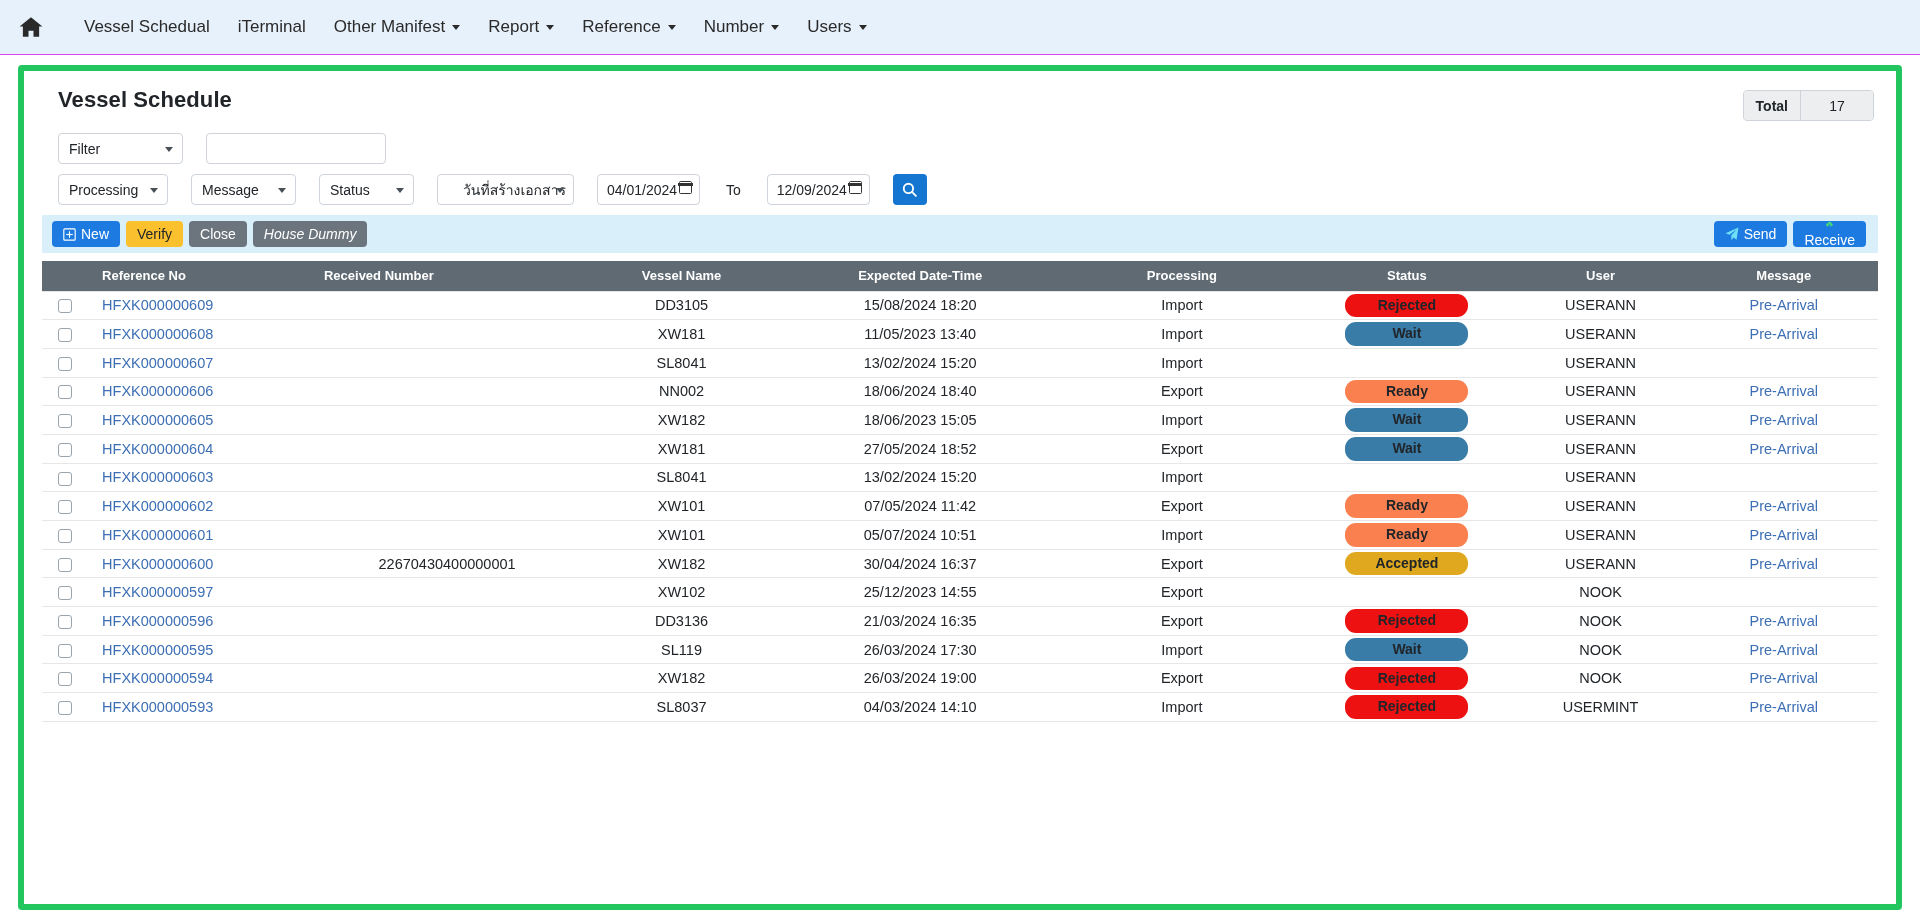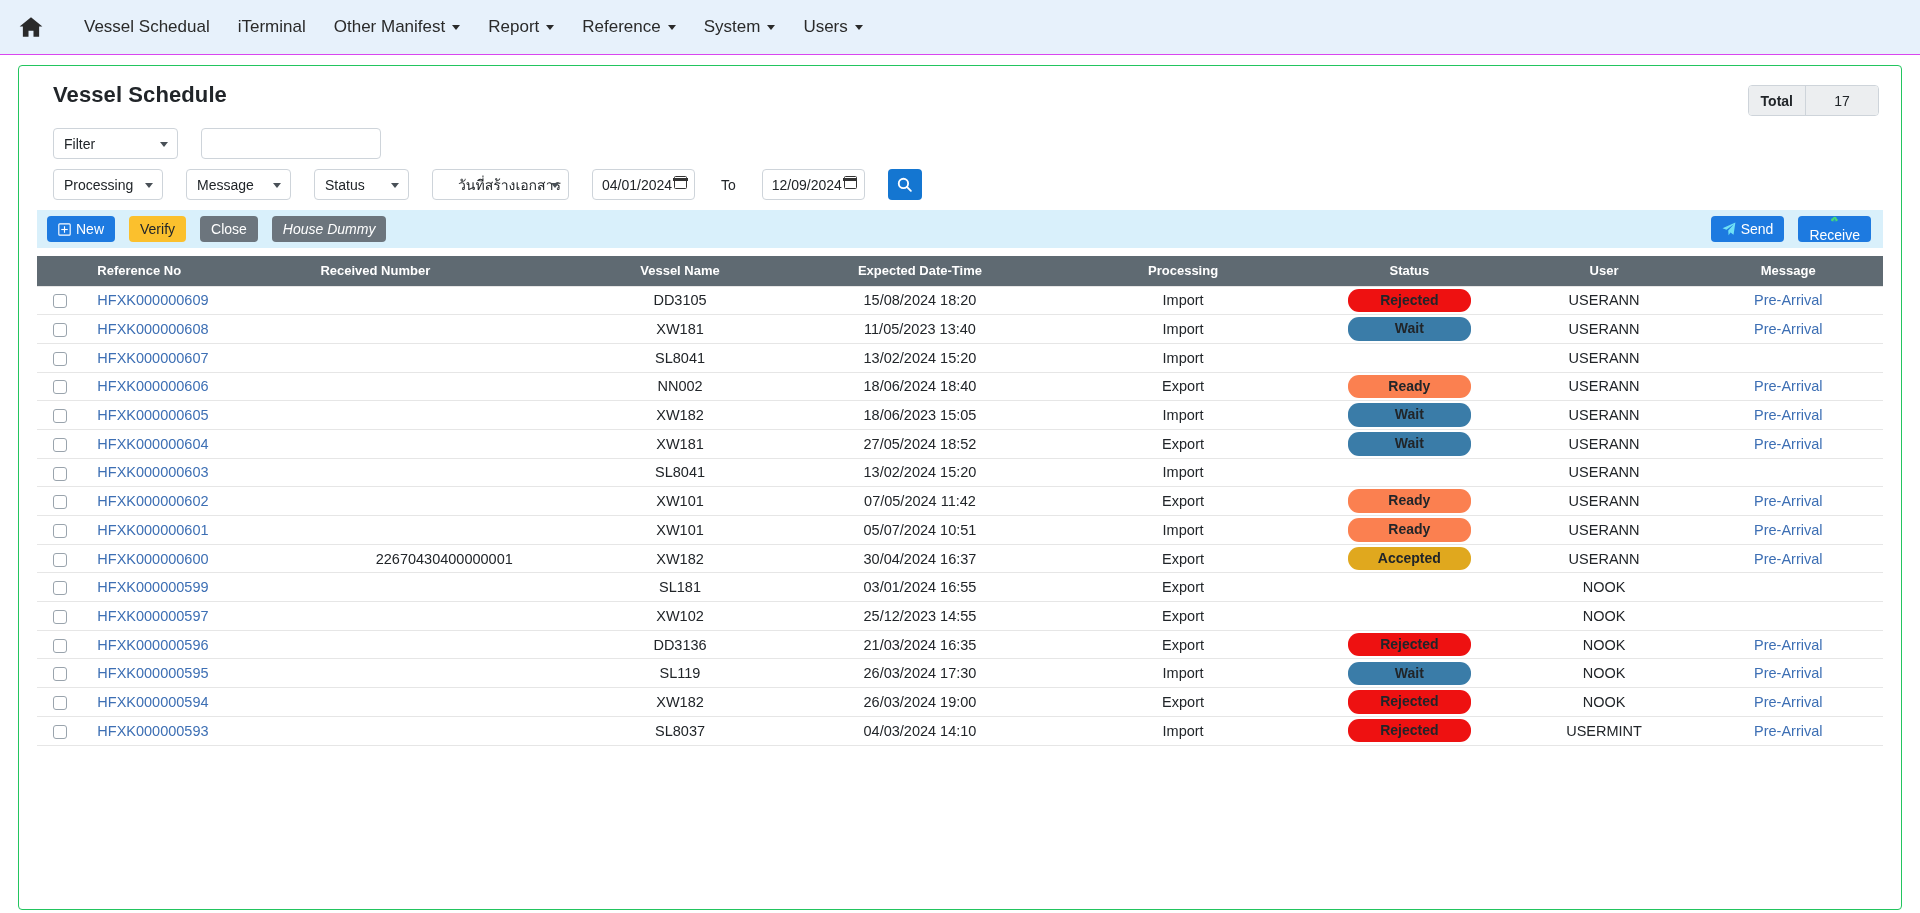--- a/index.html
+++ b/index.html
@@ -309,7 +309,7 @@
         <span class="caret"></span>
       </span>
       <span class="nav-item">
-        <span>System</span>
+        <span>Number</span>
         <span class="caret"></span>
       </span>
       <span class="nav-item">

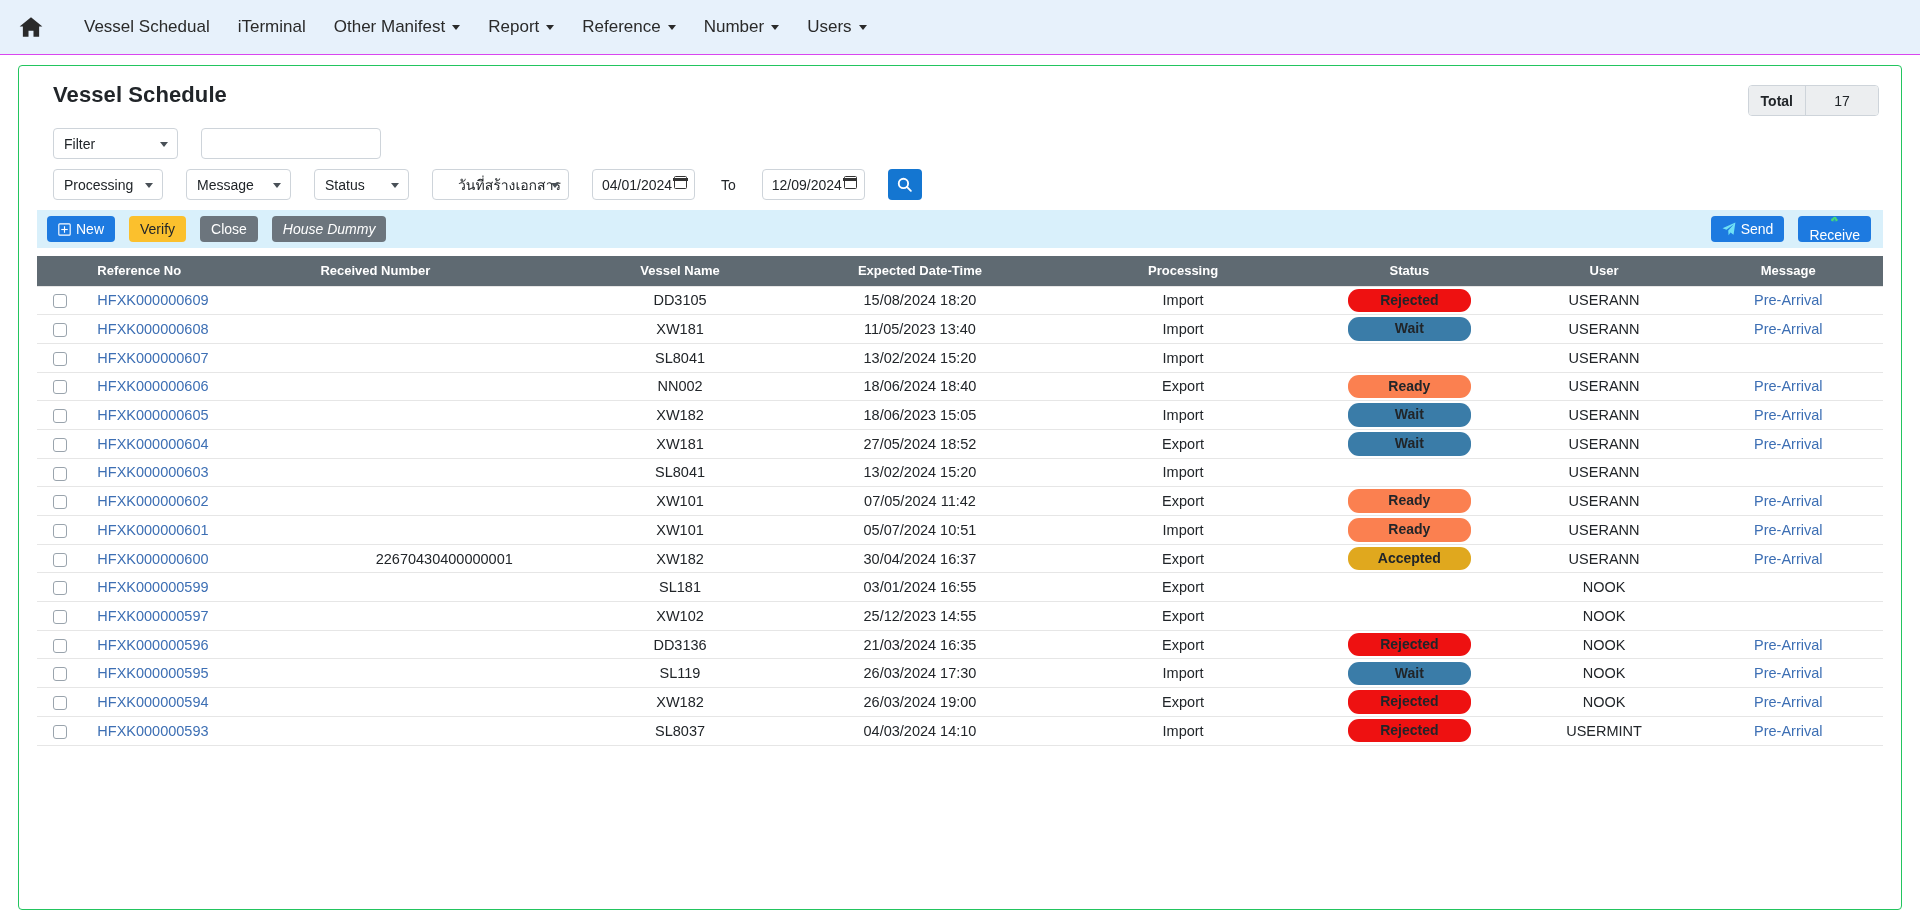--- a/index.html
+++ b/index.html
@@ -53,7 +53,7 @@
     padding: 10px 18px 0 18px;
   }
   .card {
-    border: 1px solid #22c55e;
+    border: 6px solid #22c55e;
     border-radius: 4px;
     background: #fff;
     position: relative;

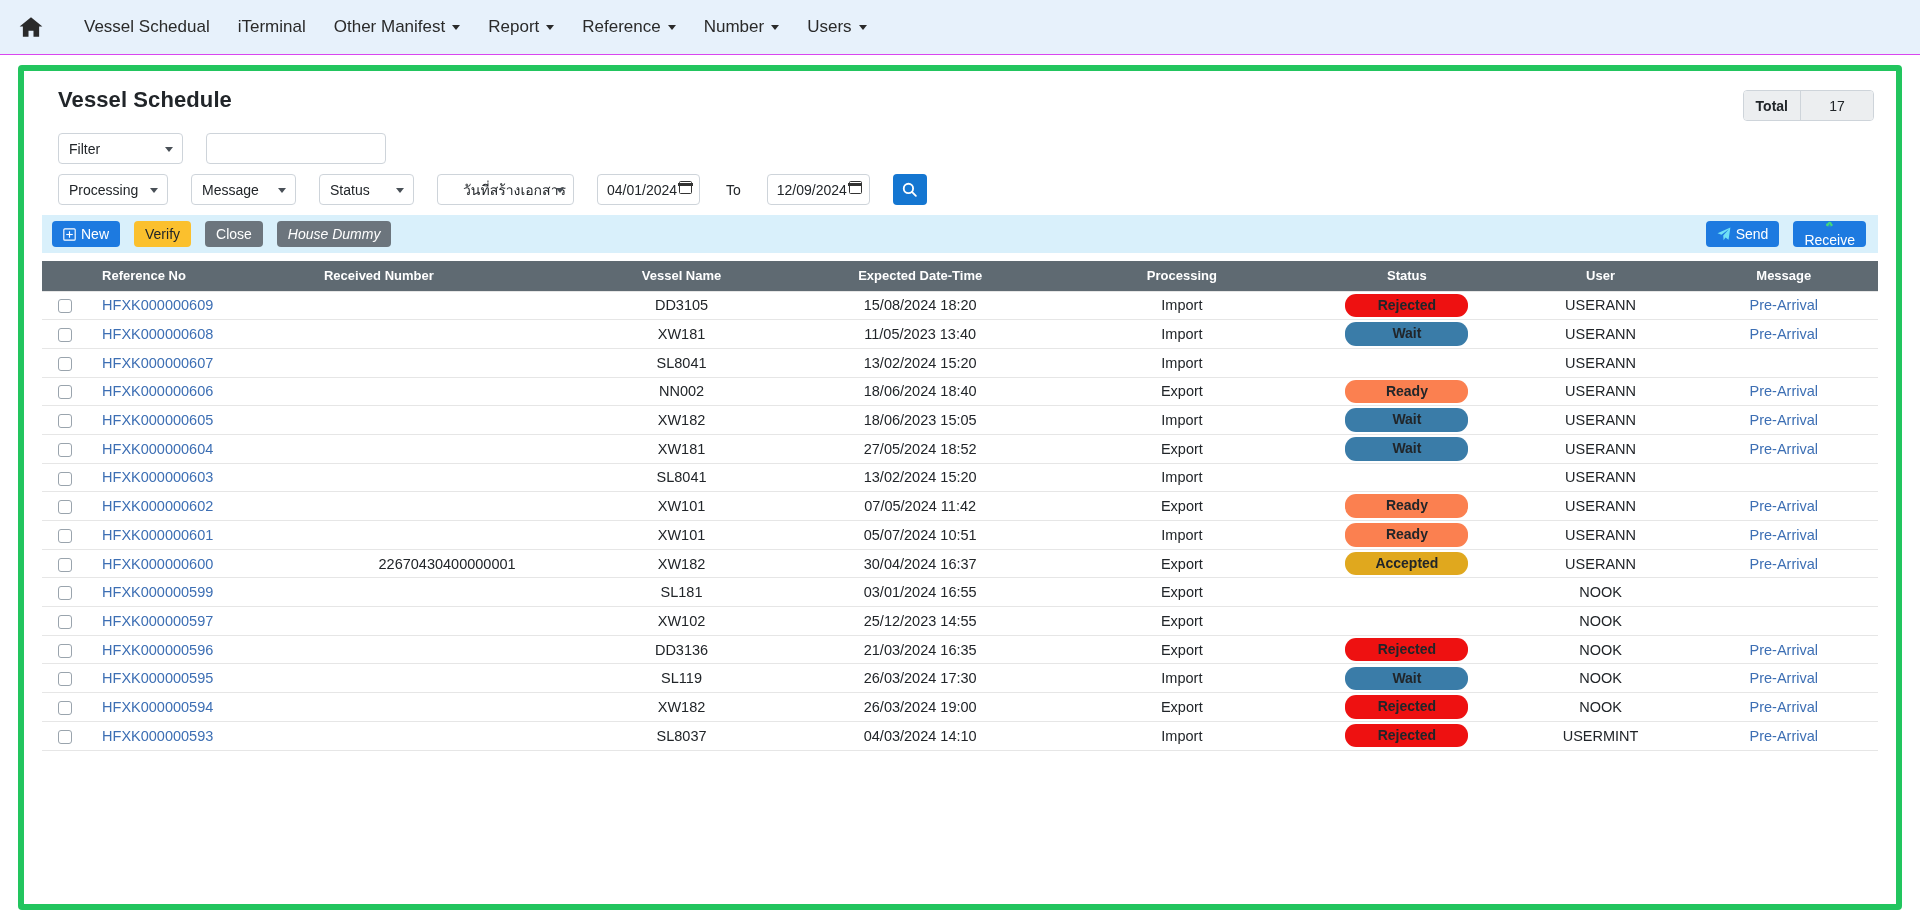--- a/index.html
+++ b/index.html
@@ -197,7 +197,7 @@
     justify-content: space-between;
     padding: 0 12px 0 10px;
   }
-  .tb-left, .tb-right { display: flex; align-items: center; gap: 14px; }
+  .tb-left, .tb-right { display: flex; align-items: center; gap: 6px; }
   .btn {
     height: 26px;
     border: none;

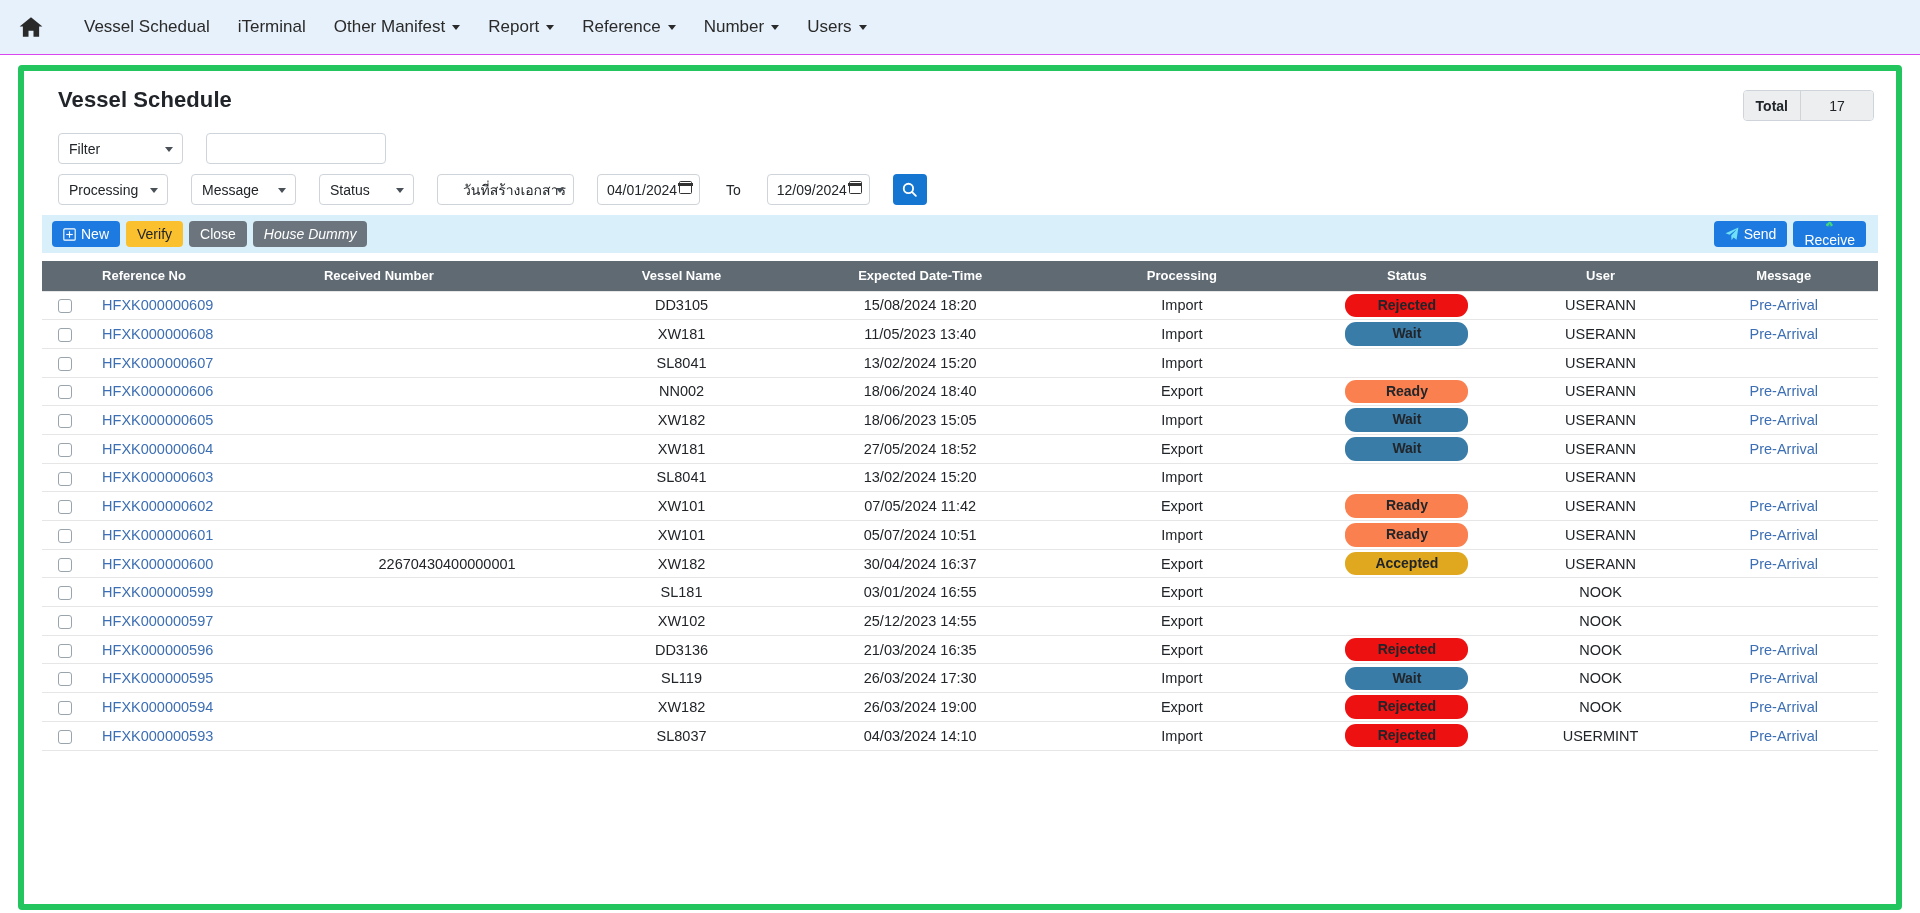--- a/index.html
+++ b/index.html
@@ -544,17 +544,6 @@
             </tr>
             <tr>
               <td><span class="cbx"></span></td>
-              <td class="left"><a class="ref-link">HFXK000000599</a></td>
-              <td><span></span></td>
-              <td><span>SL181</span></td>
-              <td><span>03/01/2024 16:55</span></td>
-              <td><span>Export</span></td>
-              <td></td>
-              <td><span>NOOK</span></td>
-              <td></td>
-            </tr>
-            <tr>
-              <td><span class="cbx"></span></td>
               <td class="left"><a class="ref-link">HFXK000000597</a></td>
               <td><span></span></td>
               <td><span>XW102</span></td>

